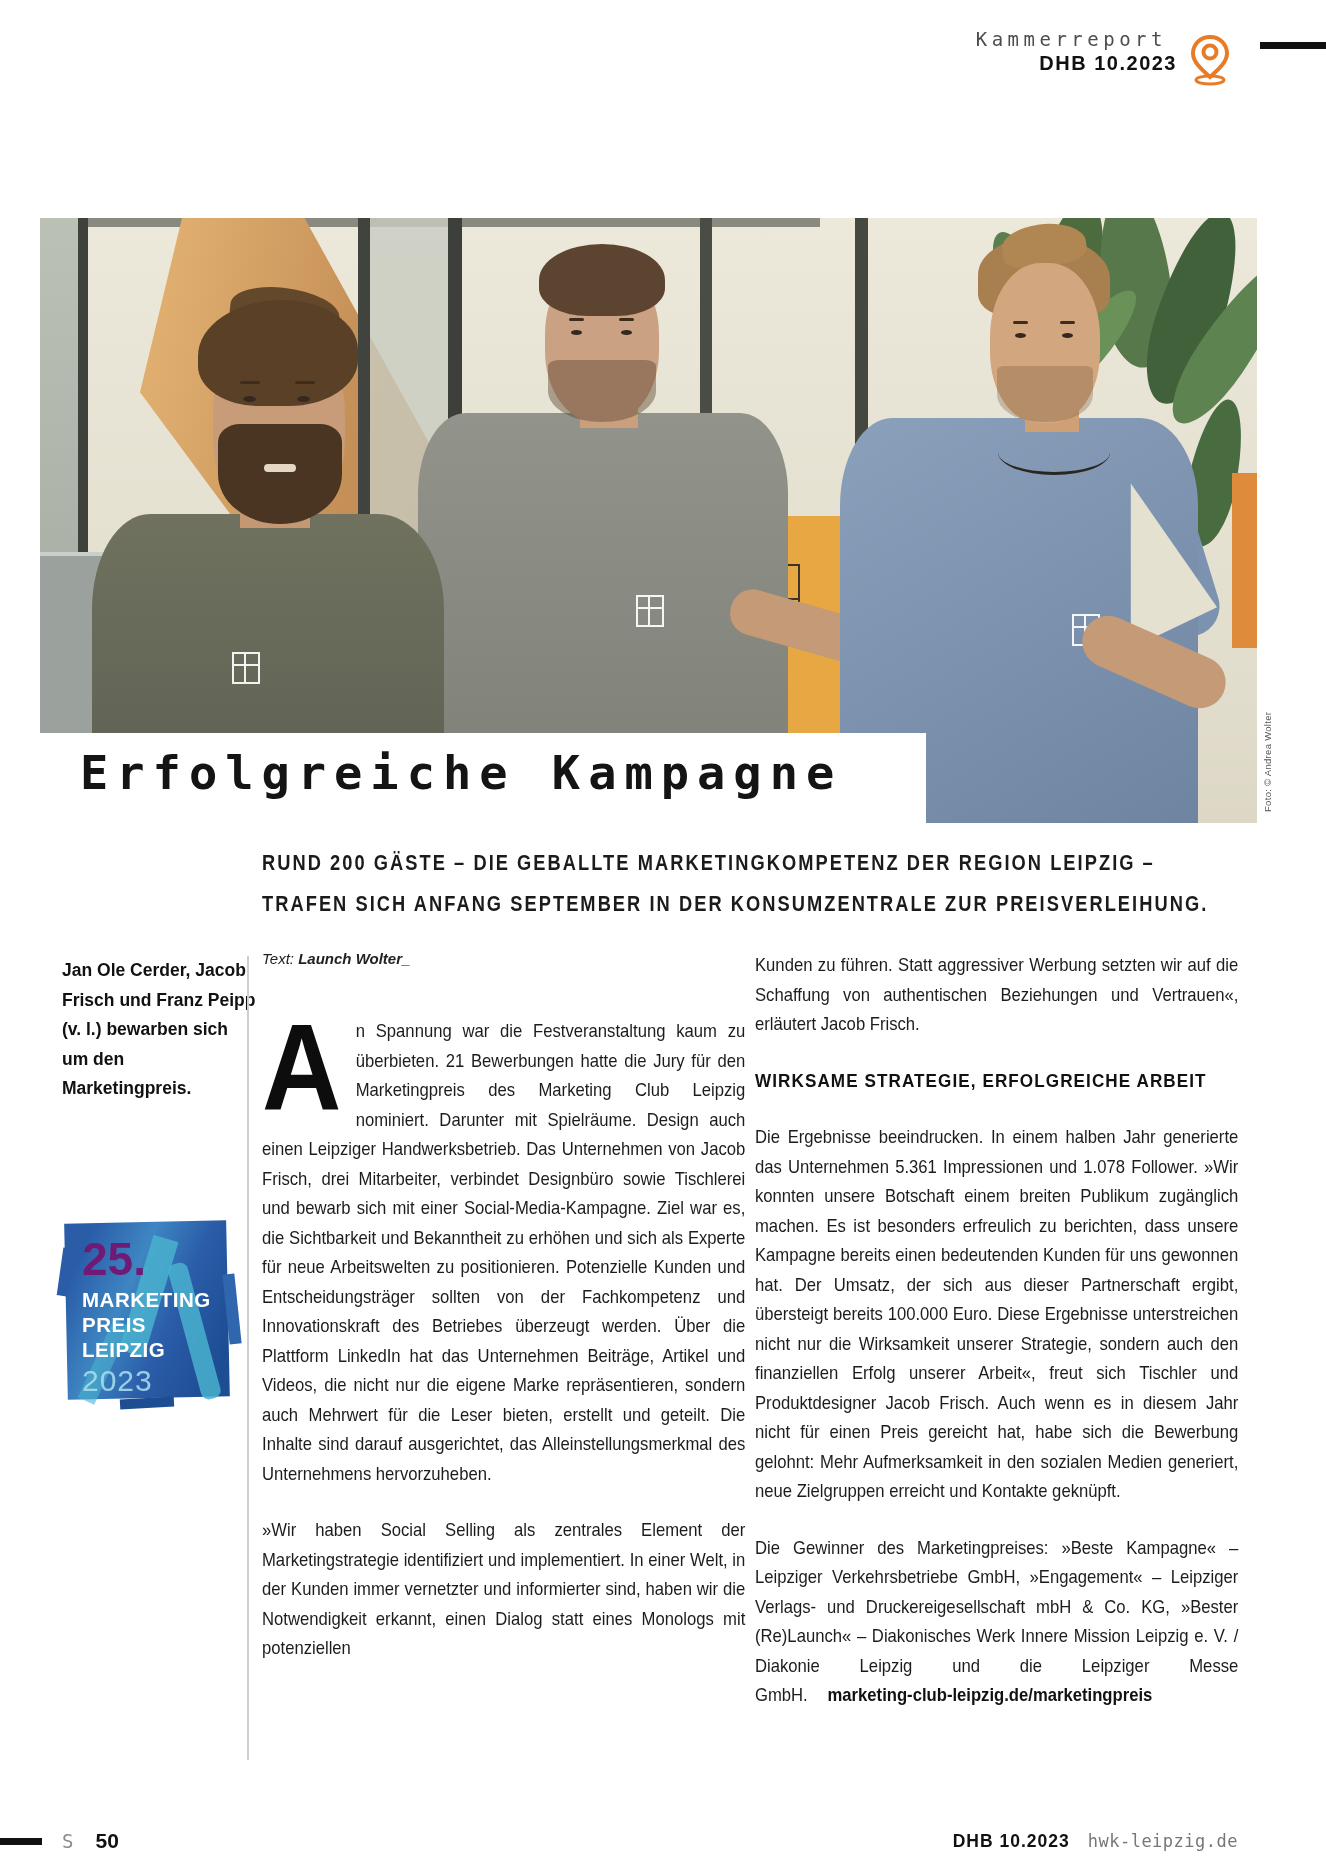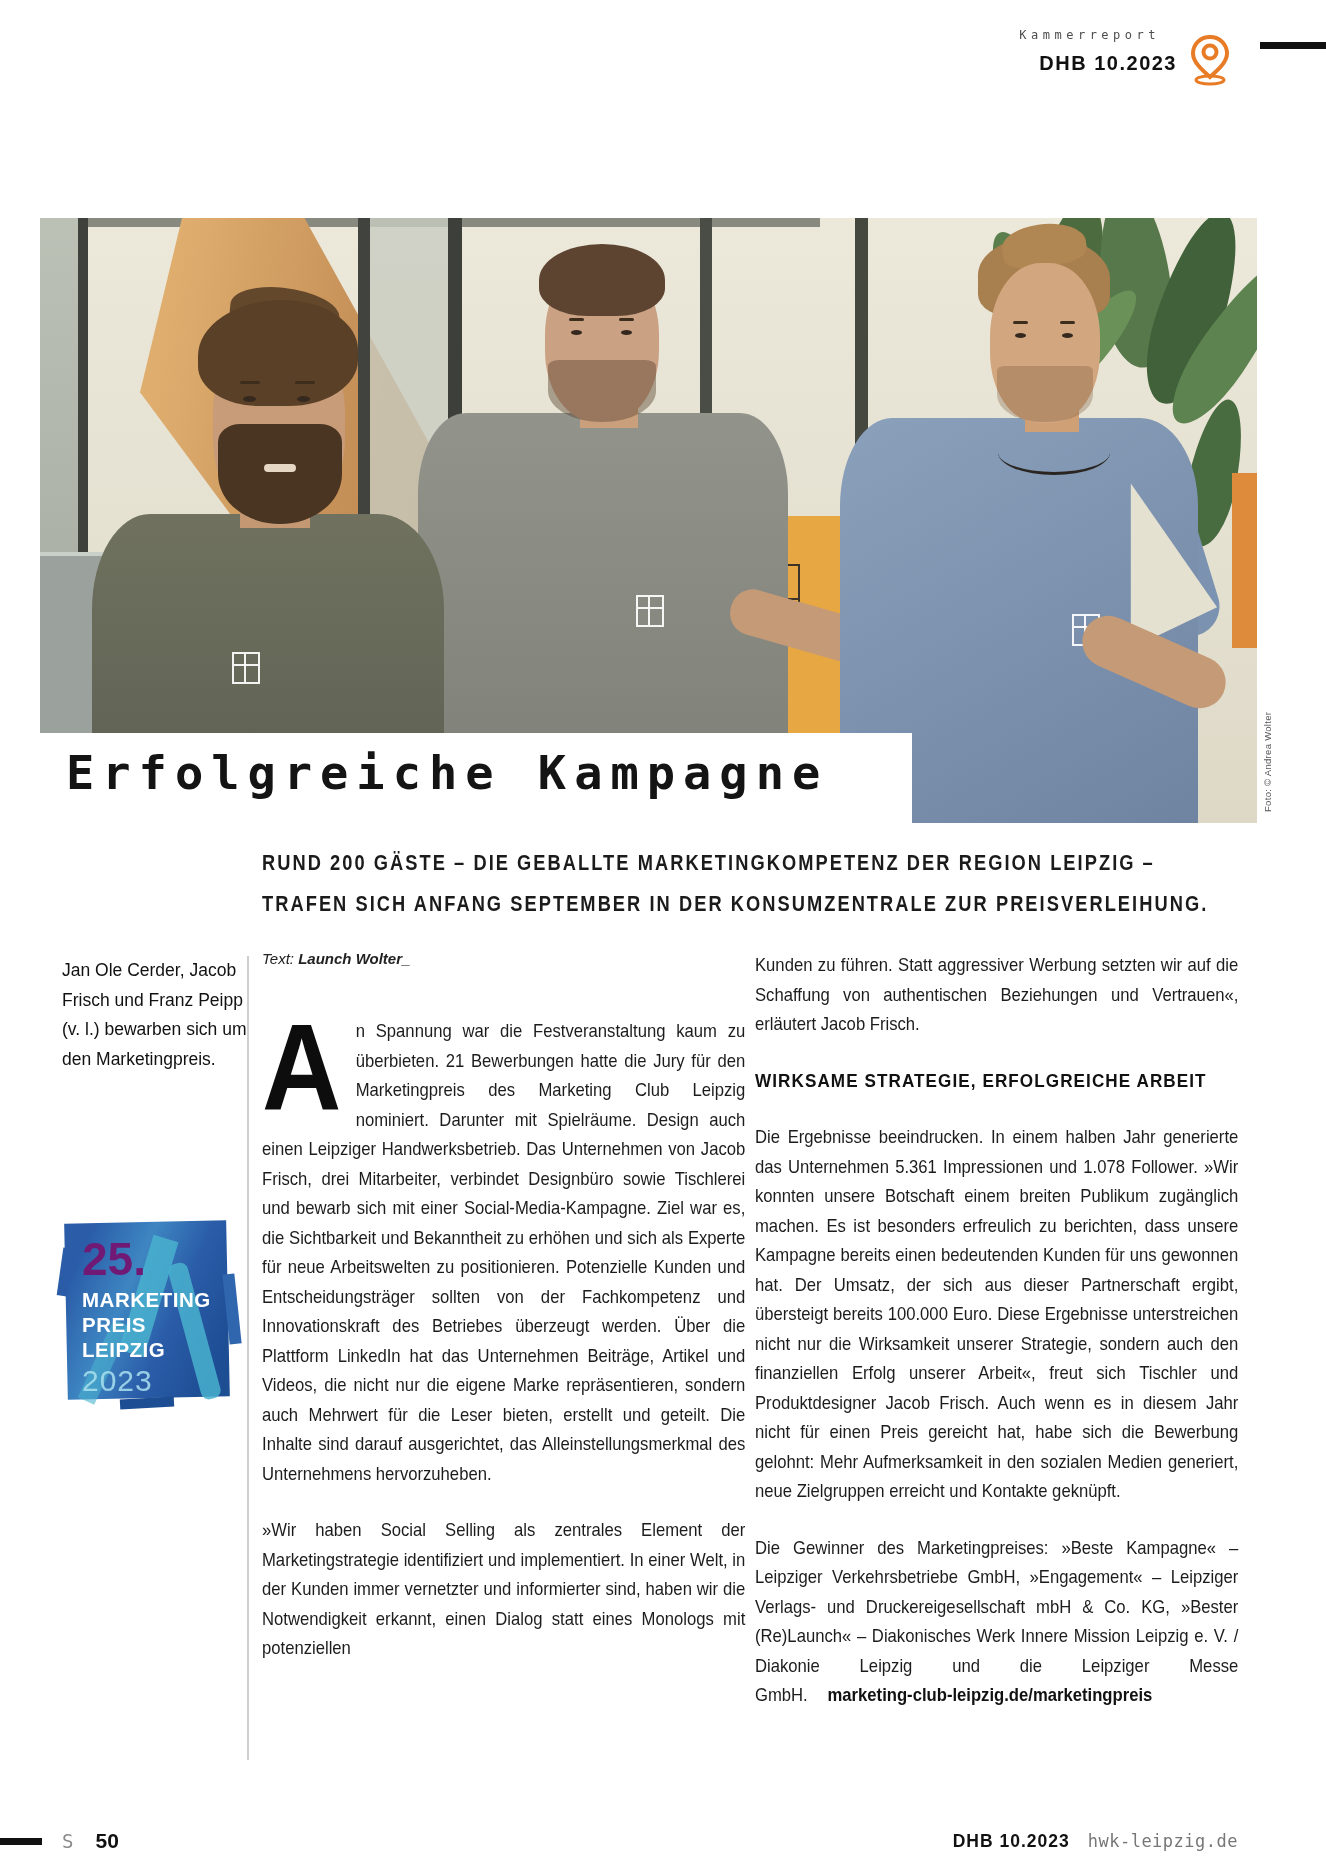--- a/index.html
+++ b/index.html
@@ -7,7 +7,7 @@
         font-family:"Liberation Sans",sans-serif;color:#1a1a1a;}
 
   
-  .hdr-section{position:absolute;top:28px;right:166px;font-size:12px;letter-spacing:4.5px;
+  .hdr-section{position:absolute;top:28px;right:159px;font-size:19px;letter-spacing:4.5px;
                color:#4d4d4d;font-family:"DejaVu Sans Mono",monospace;}
   .hdr-issue{position:absolute;top:52px;right:149px;font-size:20px;font-weight:bold;
              letter-spacing:1.5px;color:#111;}

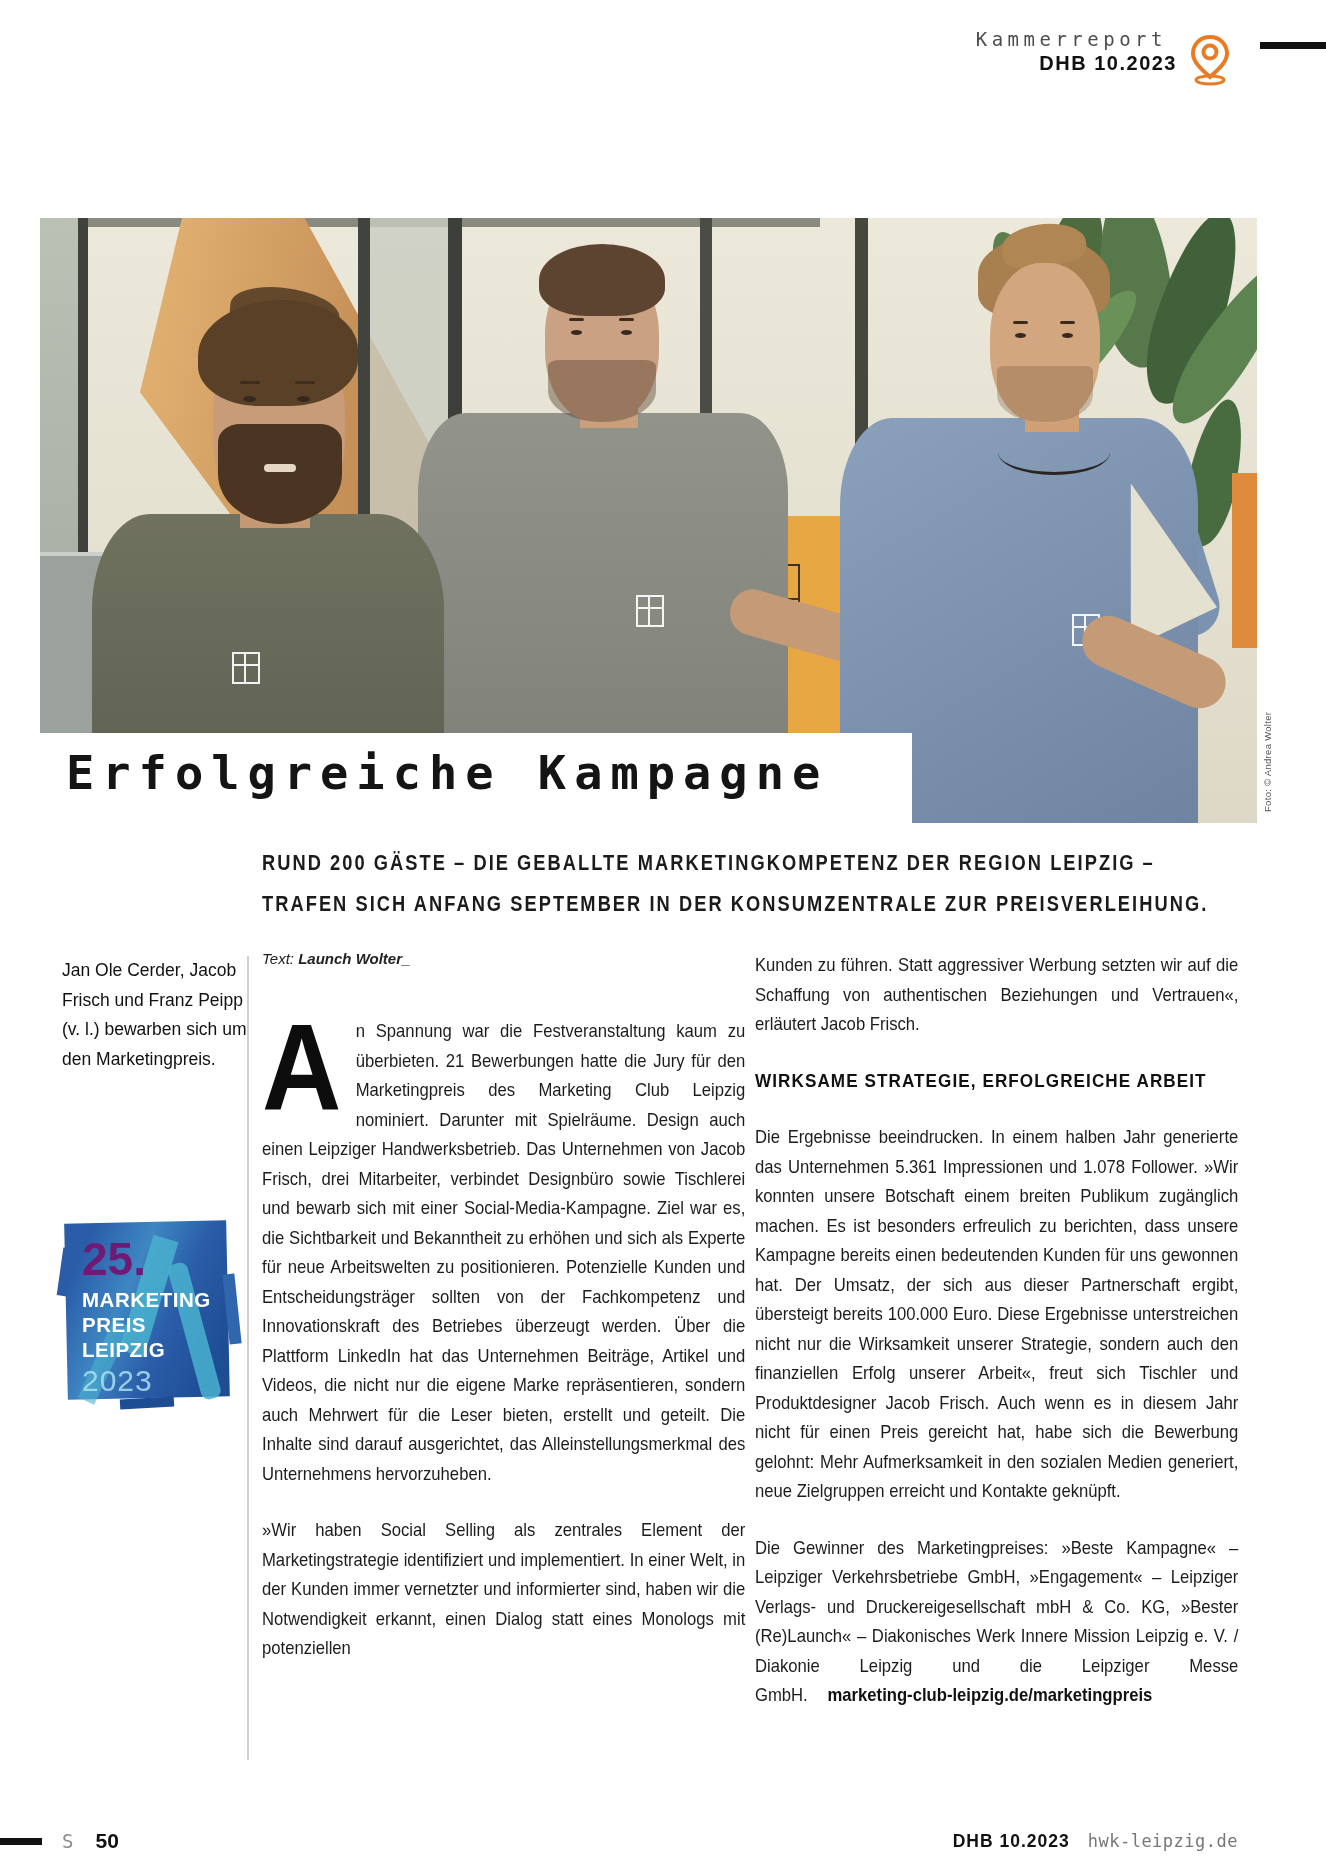--- a/index.html
+++ b/index.html
@@ -77,7 +77,7 @@
           transform:rotate(-90deg);transform-origin:0 0;letter-spacing:.3px;}
 
   
-  .title-box{position:absolute;left:4px;top:733px;width:908px;height:92px;background:#fff;}
+  .title-box{position:absolute;left:18px;top:733px;width:908px;height:92px;background:#fff;}
   .title{position:absolute;left:62px;top:12px;font-family:"DejaVu Sans Mono",monospace;
          font-weight:bold;font-size:47px;letter-spacing:8px;color:#141414;white-space:nowrap;}
   .subtitle{position:absolute;left:262px;top:843px;width:1133px;transform:scaleX(.85);

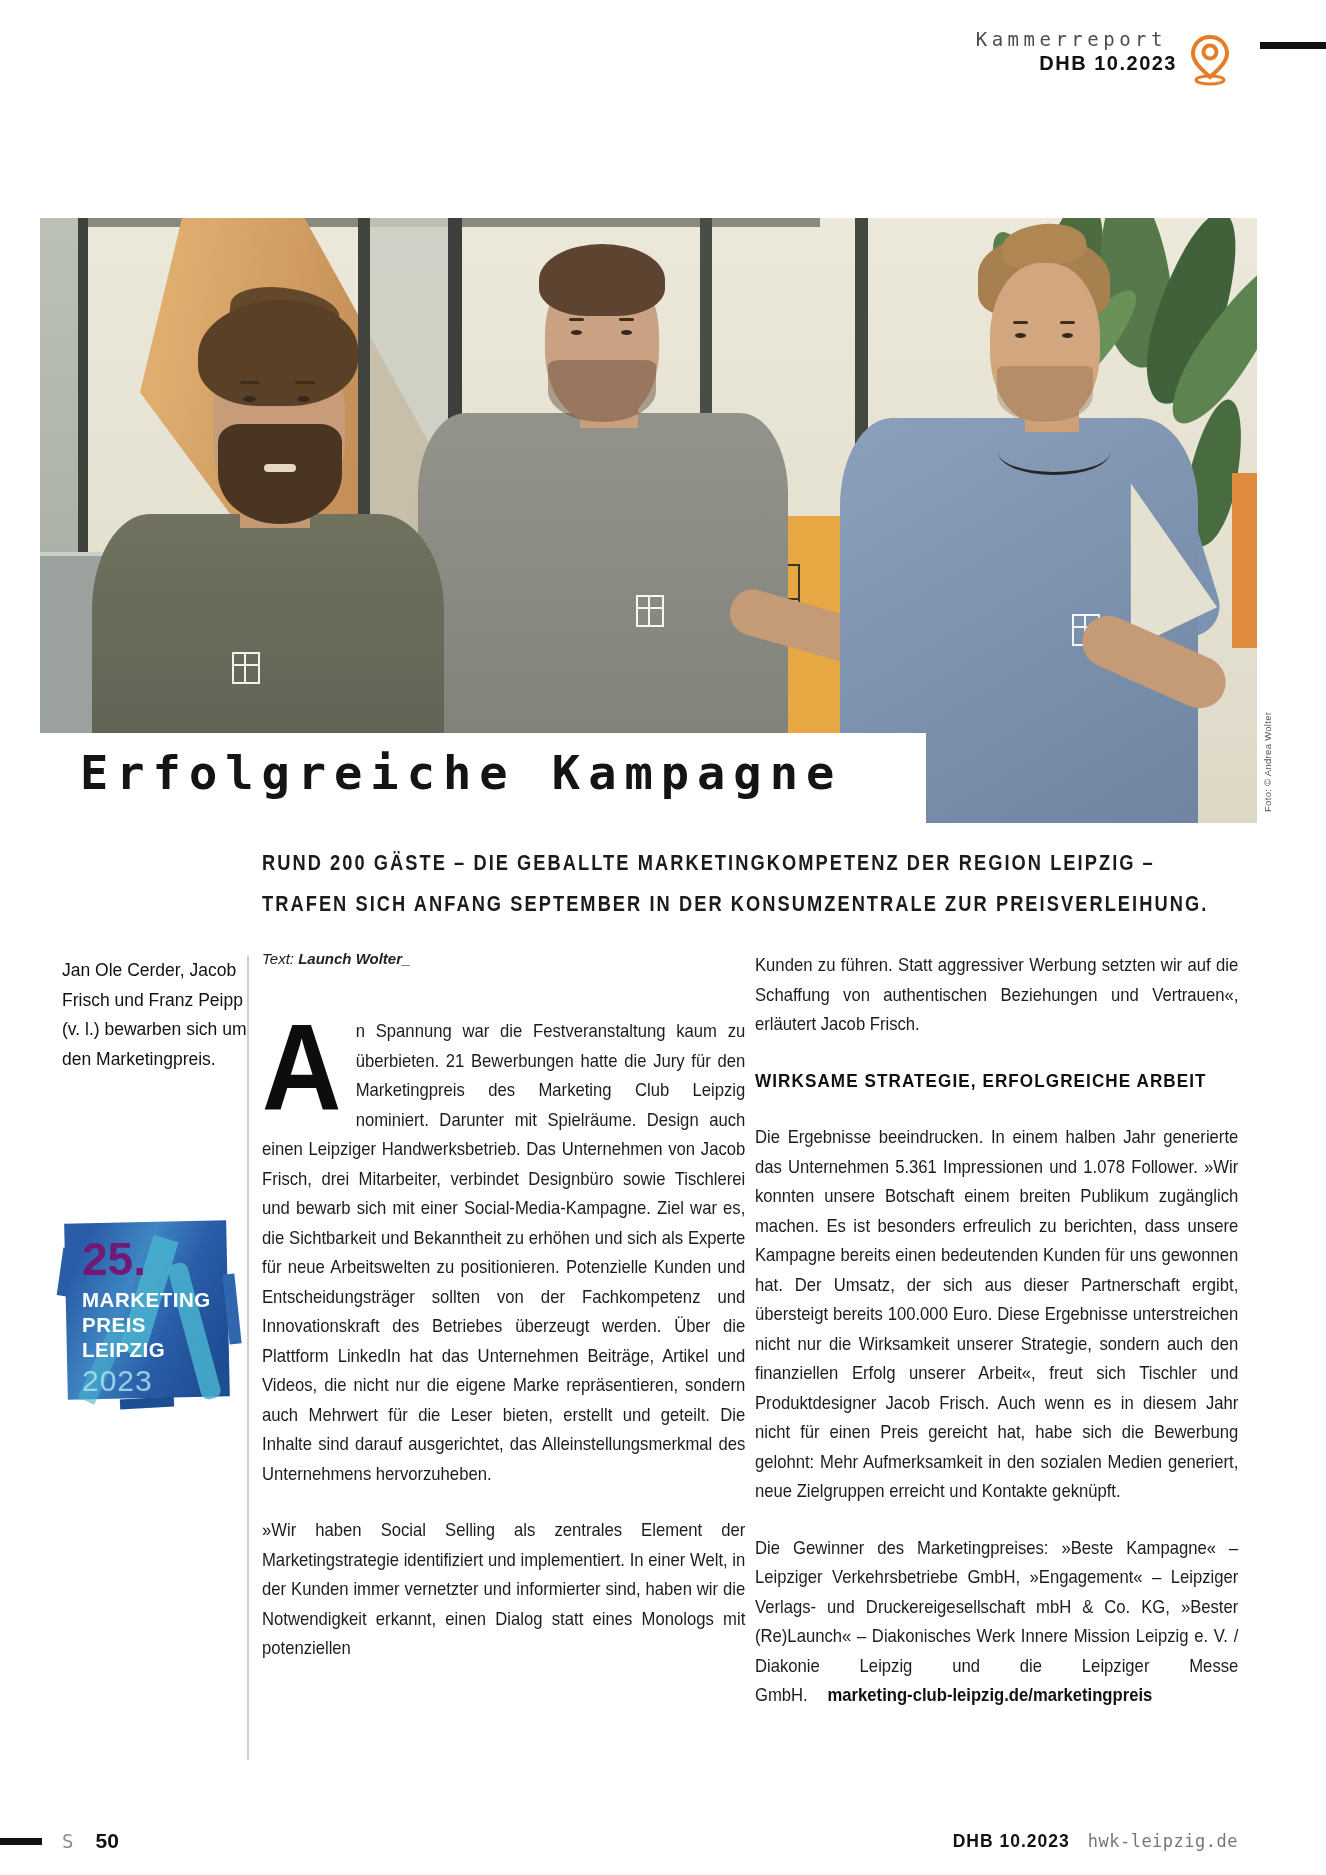--- a/index.html
+++ b/index.html
@@ -85,7 +85,7 @@
             line-height:41px;color:#1b1b1b;}
 
   
-  .caption{position:absolute;left:62px;top:956px;width:195px;font-weight:normal;font-size:17.5px;
+  .caption{position:absolute;left:62px;top:956px;width:195px;font-weight:bold;font-size:17.5px;
            line-height:29.5px;color:#111;}
   .vrule{position:absolute;left:247px;top:956px;width:2px;height:804px;background:#cfcfcf;}
   .award{position:absolute;left:60px;top:1214px;width:178px;height:194px;}

